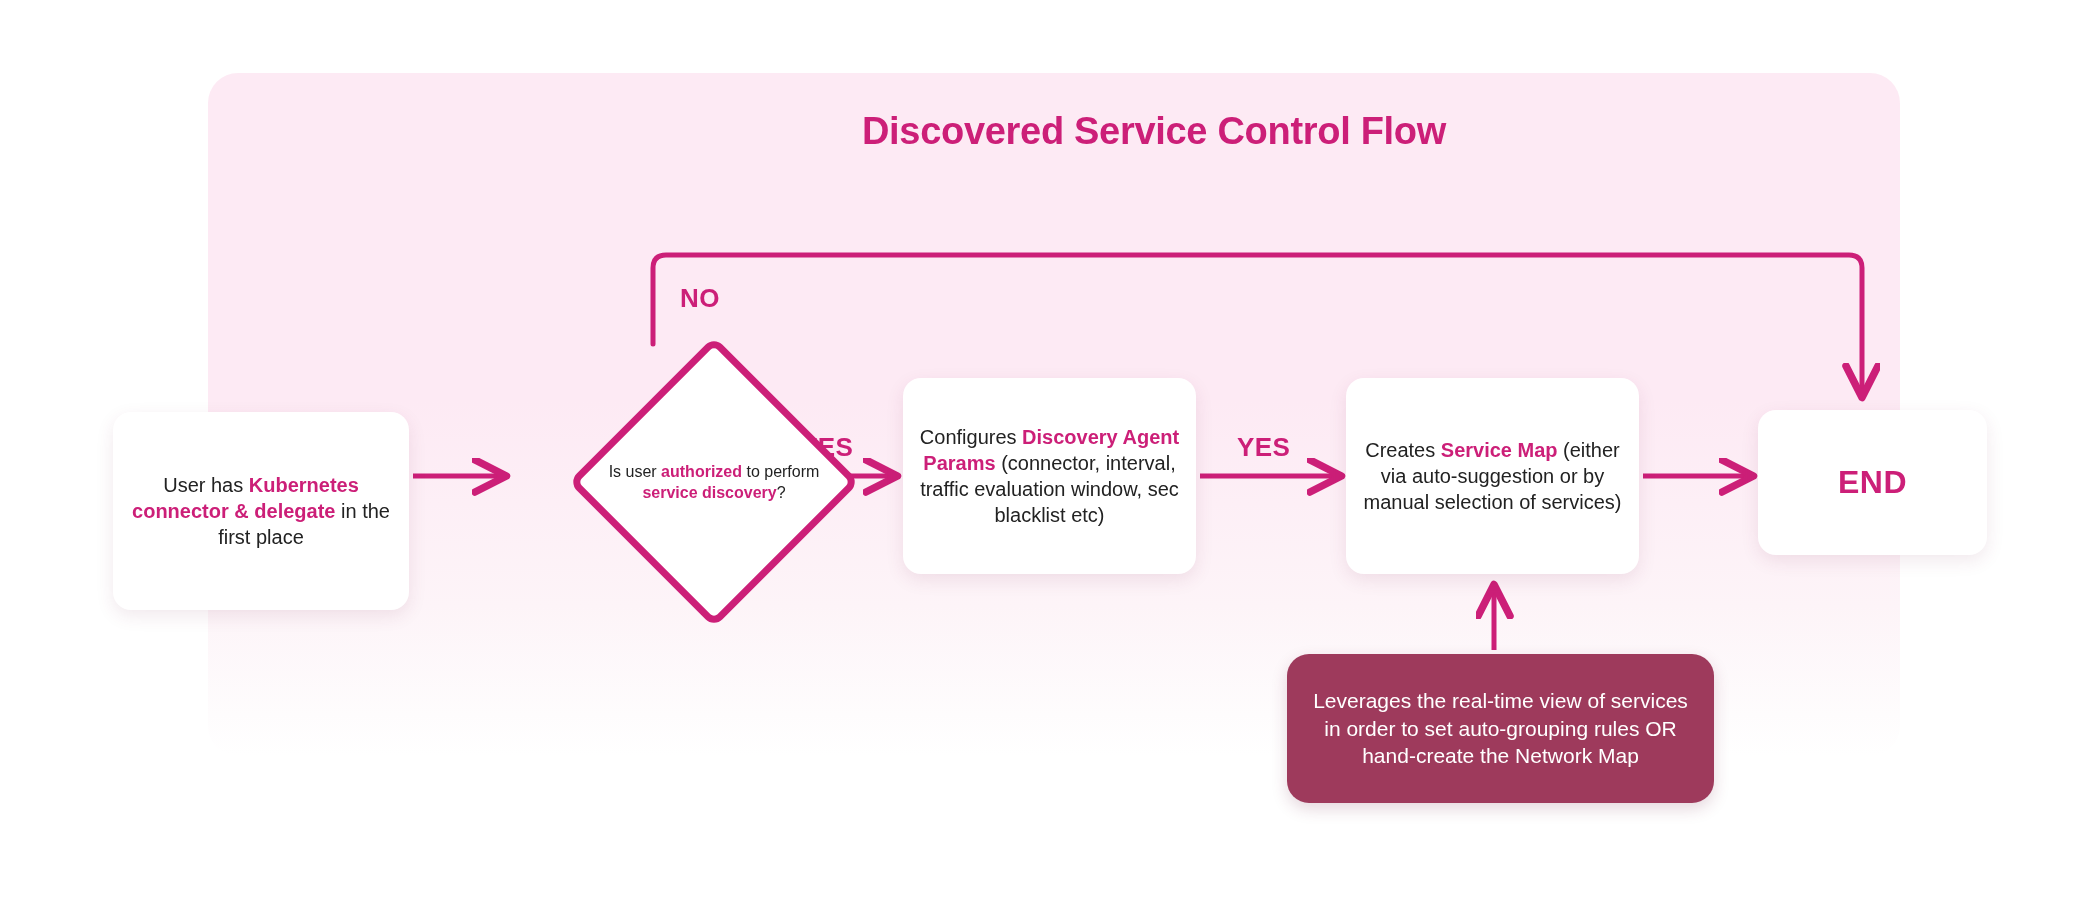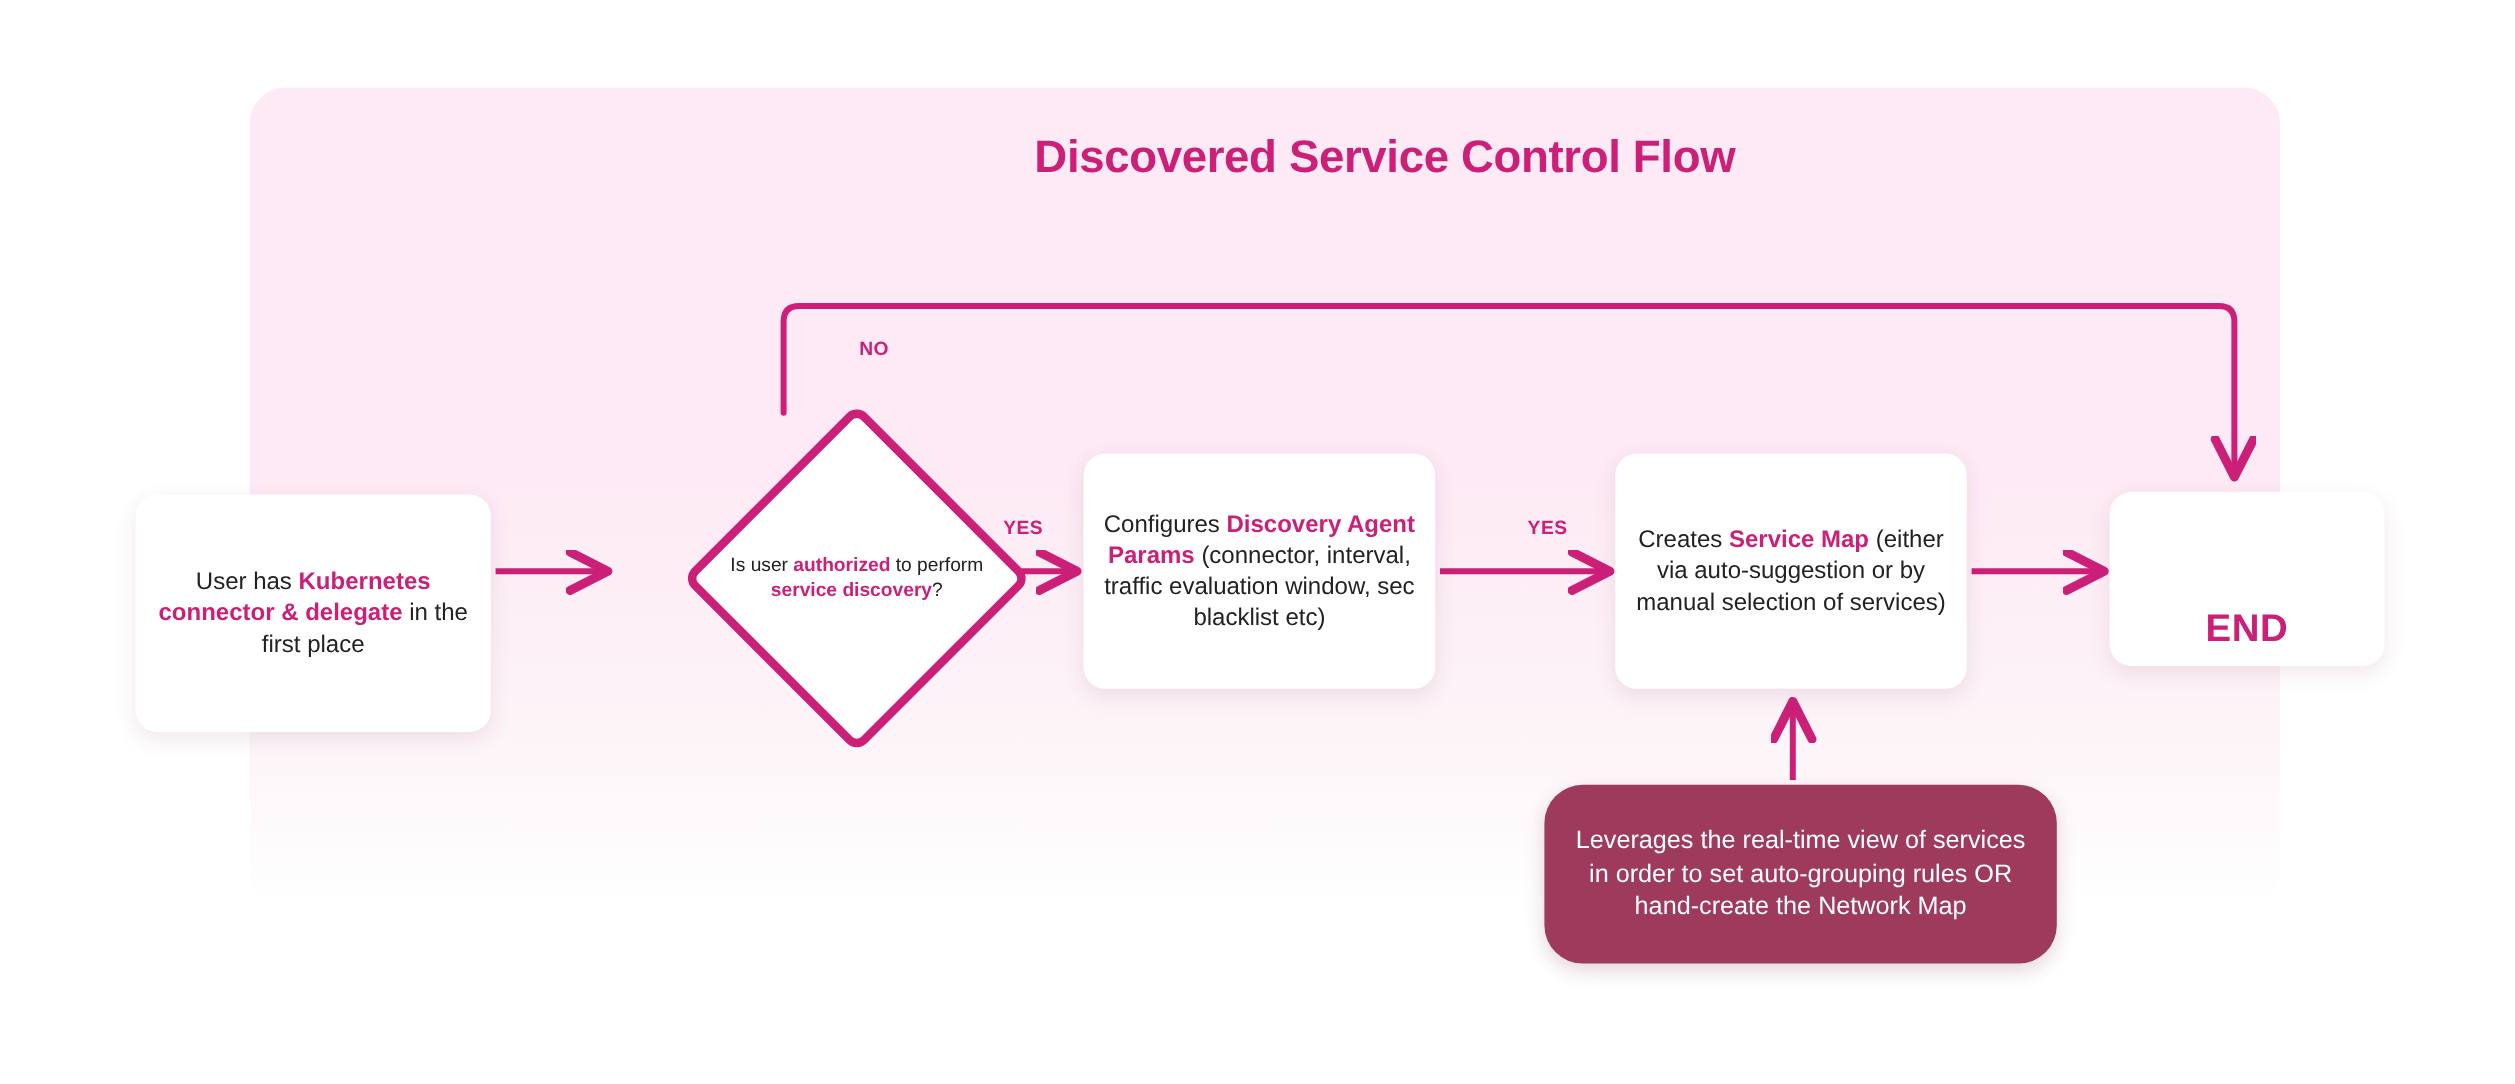--- a/index.html
+++ b/index.html
@@ -158,11 +158,10 @@
   
   .edge-label {
     position: absolute;
-    font-size: 16px;
+    font-size: 26px;
     font-weight: bold;
     color: #cc1f78;
     letter-spacing: 0.4px;
-    margin-left: 36px;
   }
   #label-no  { left: 680px;  top: 283px; }
   #label-yes-1 { left: 800px; top: 432px; }

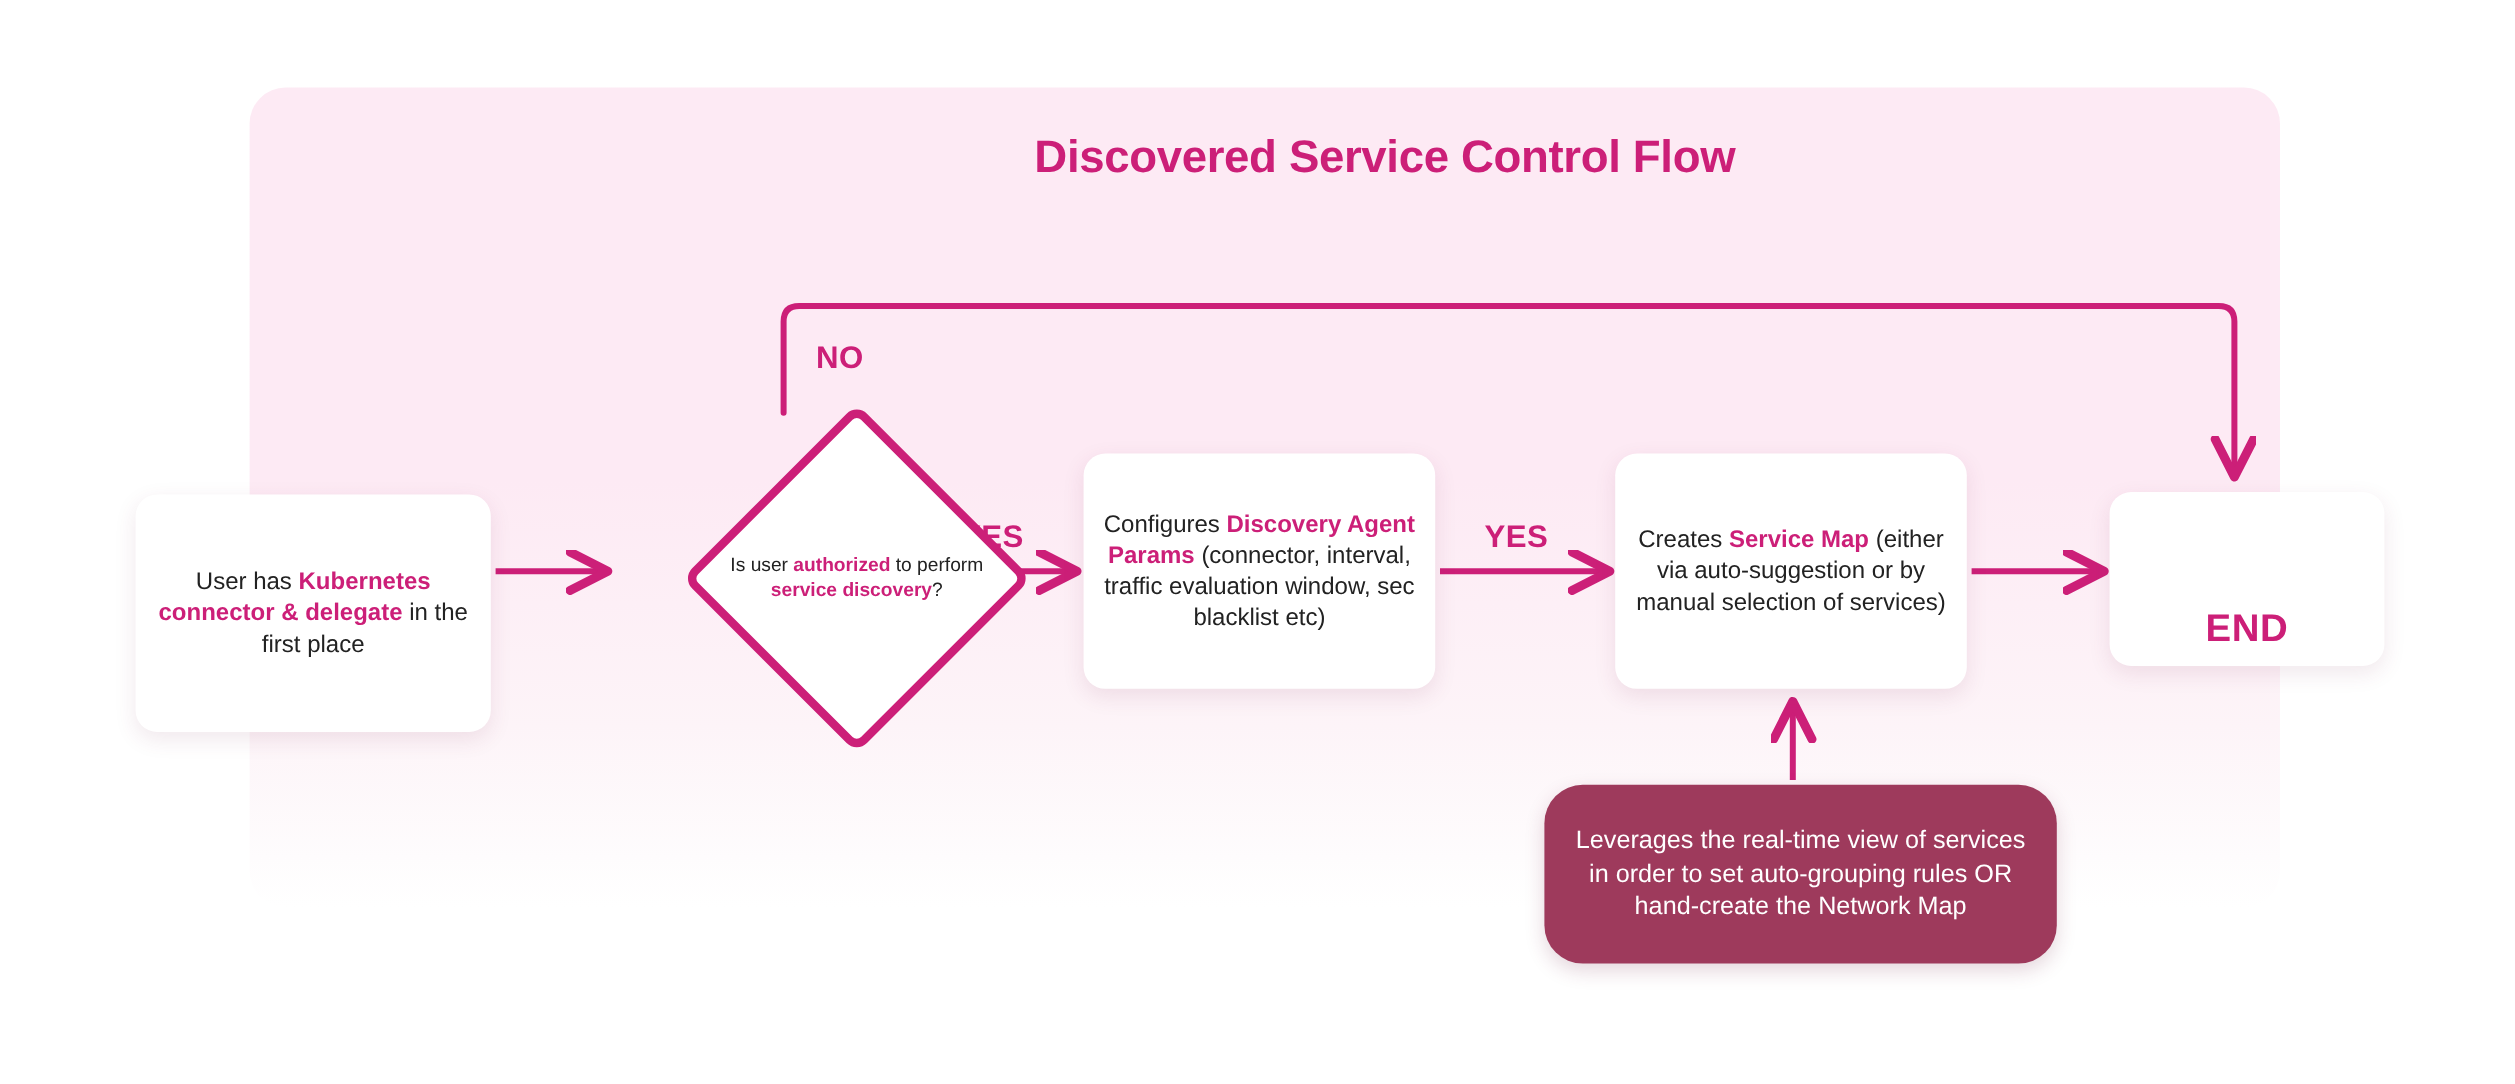--- a/index.html
+++ b/index.html
@@ -98,7 +98,6 @@
     top: 410px;
     width: 229px;
     height: 145px;
-    align-items: flex-end;
   }
   #node-end .endtext {
     font-size: 32px;

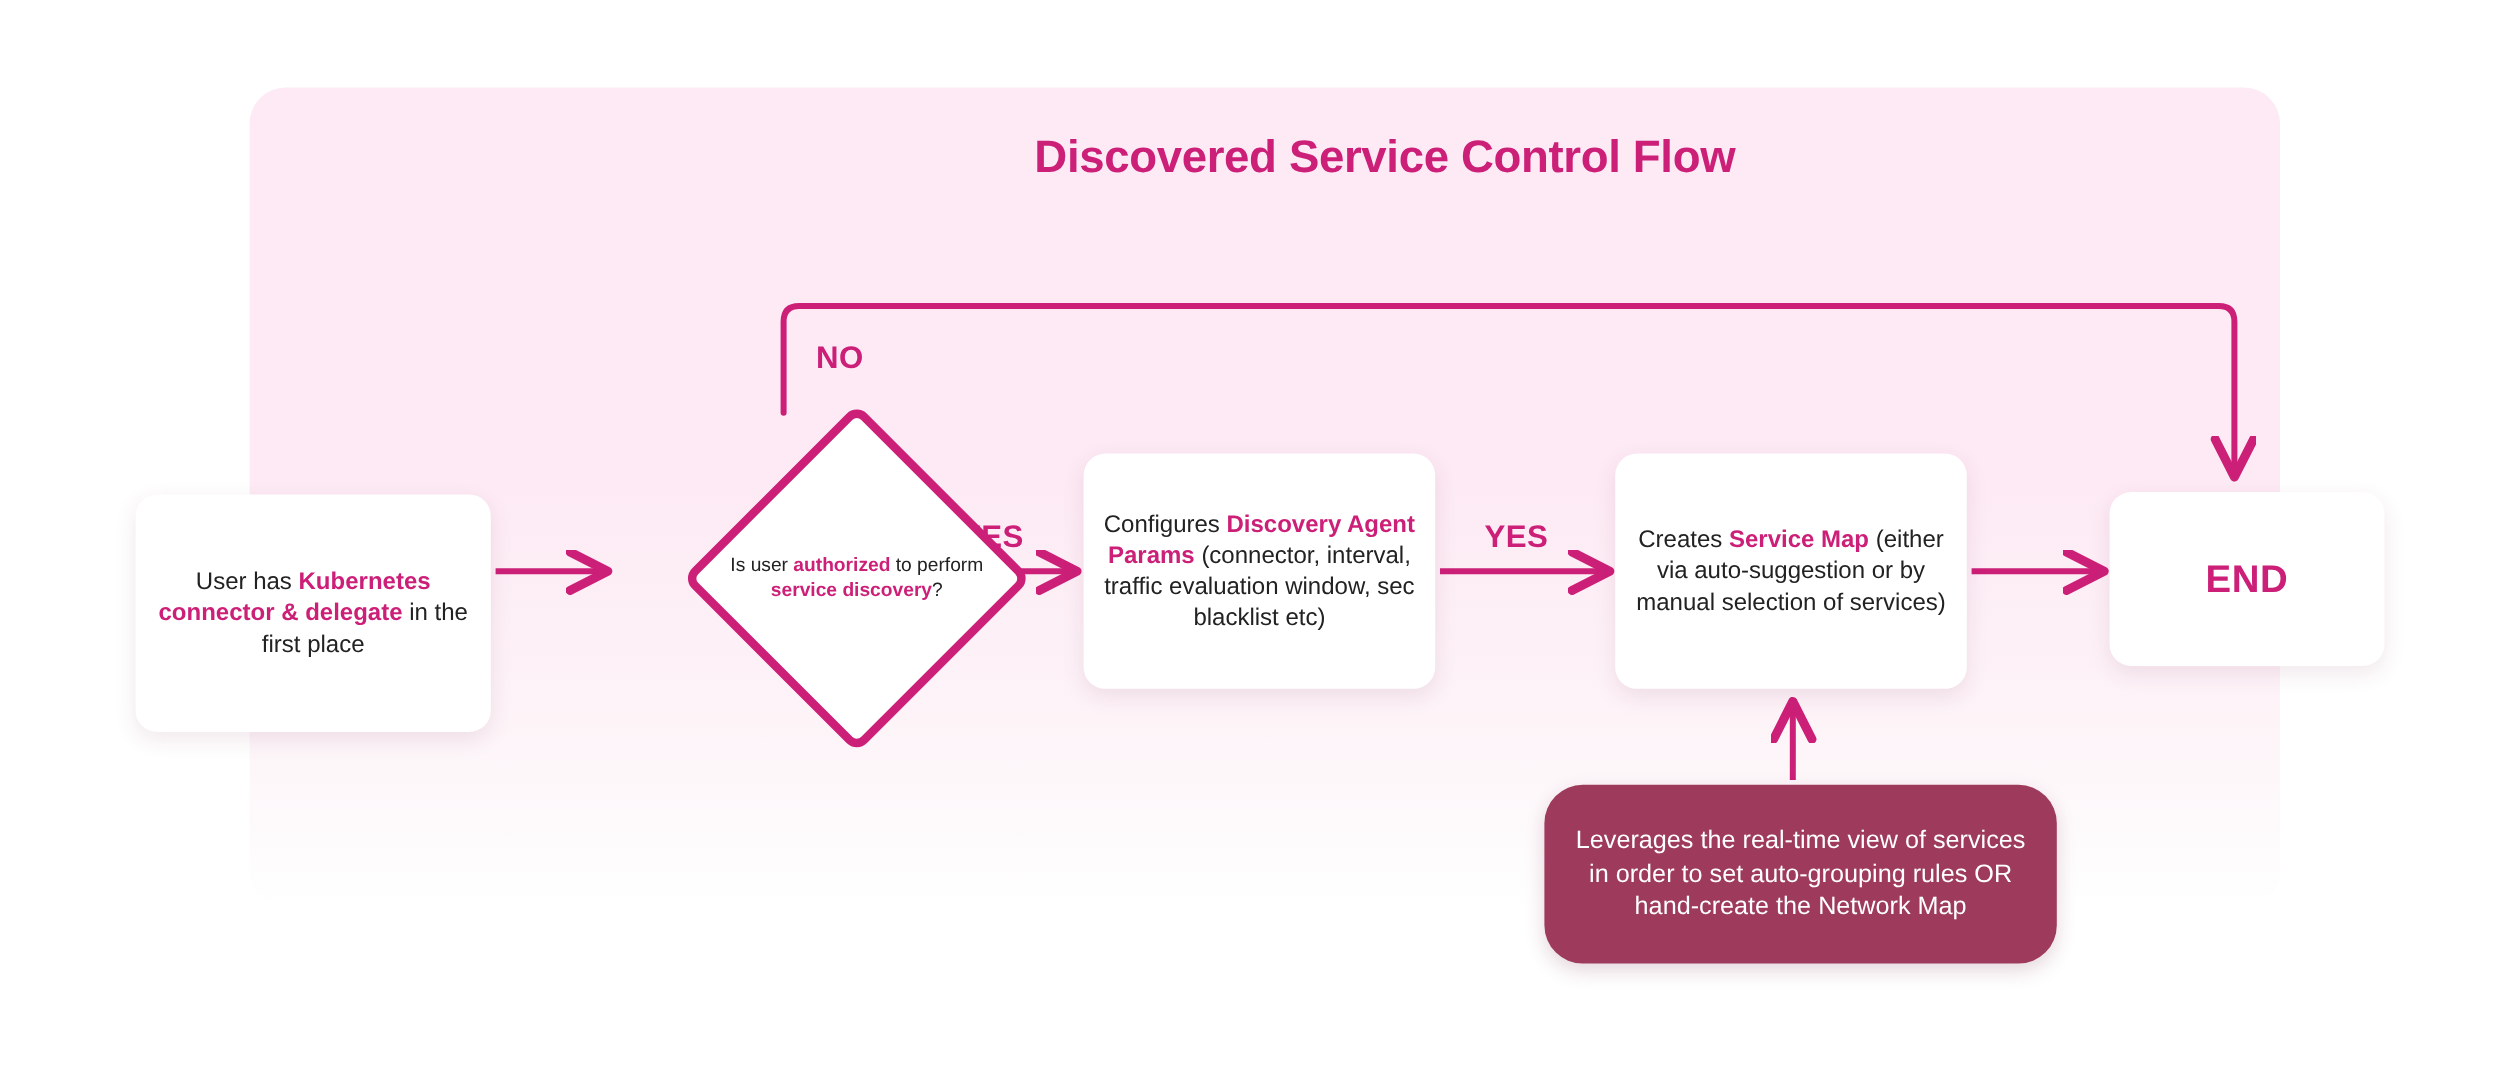--- a/index.html
+++ b/index.html
@@ -146,7 +146,7 @@
     width: 427px;
     height: 149px;
     background: #9e3a5c;
-    border-radius: 32px;
+    border-radius: 22px;
     color: #ffffff;
     font-size: 21px;
     line-height: 1.33;

